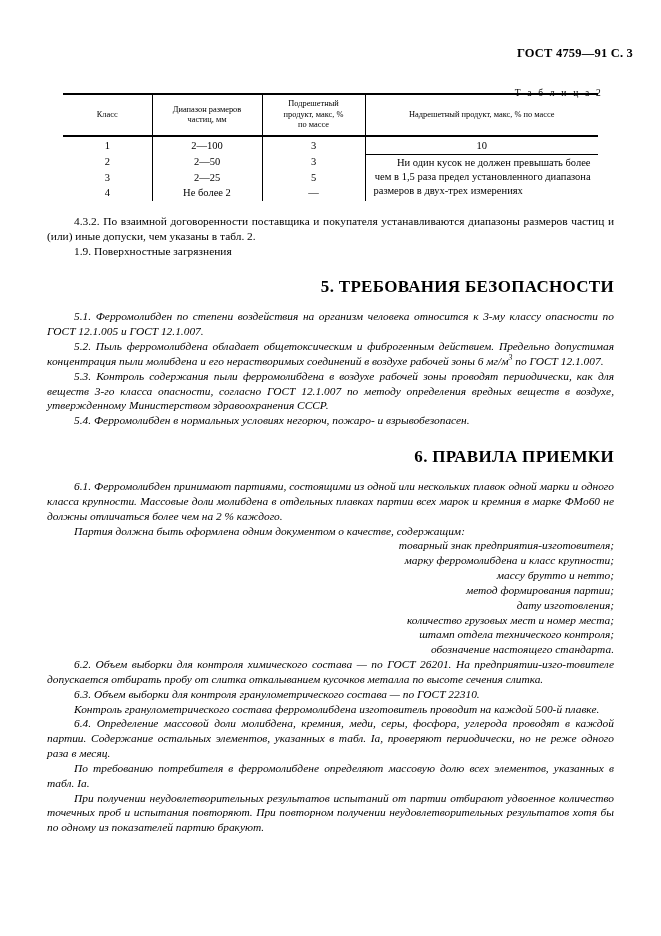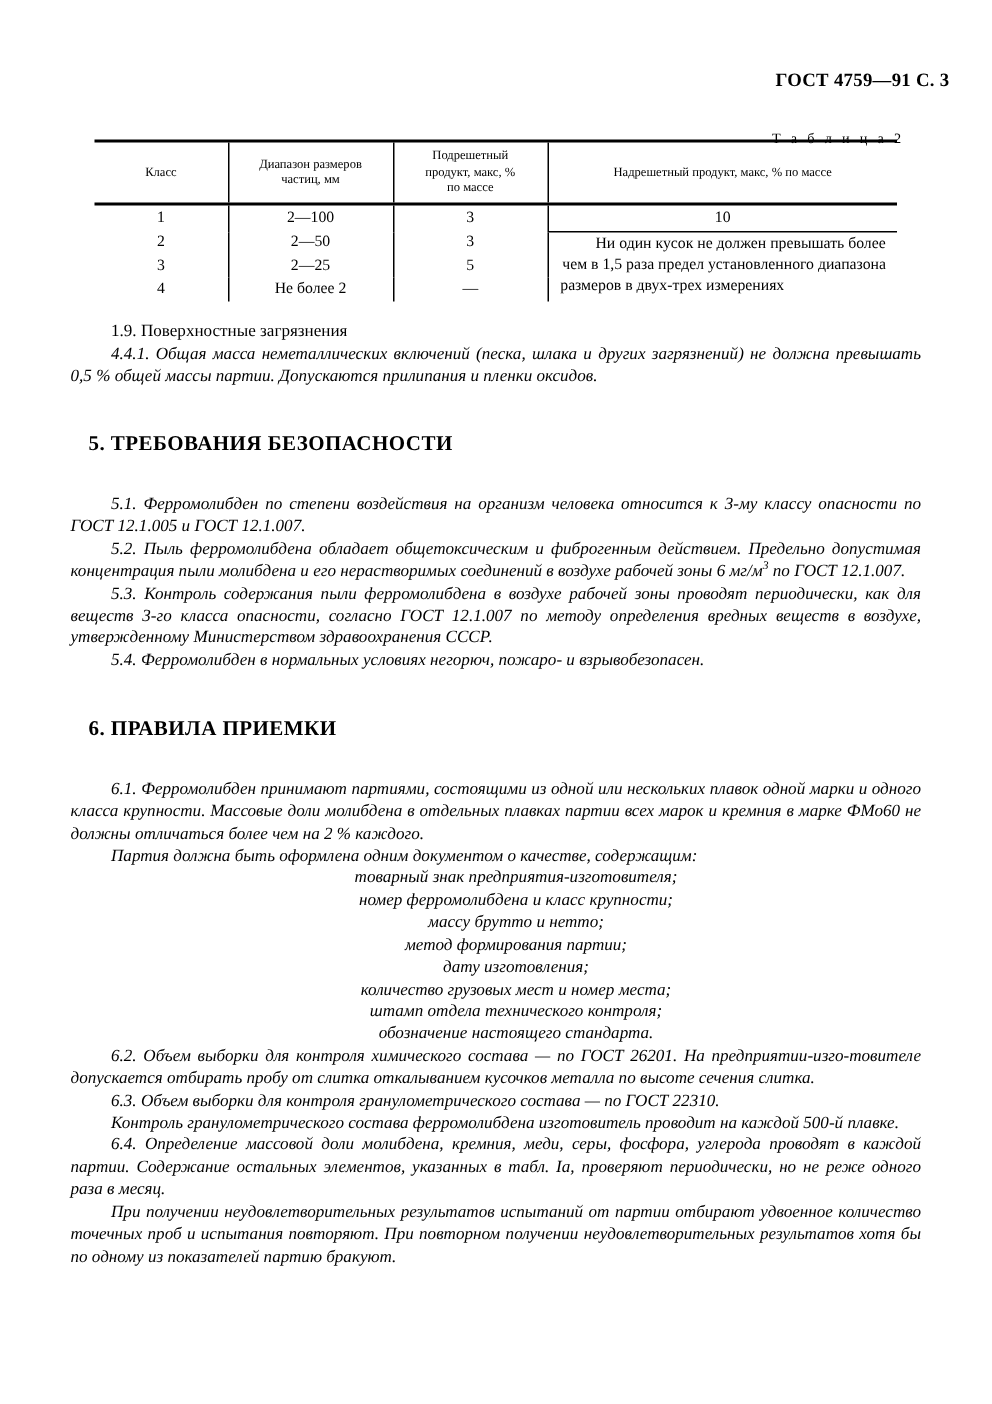--- a/index.html
+++ b/index.html
@@ -237,6 +237,7 @@
 
   <div class="body-text">
 
+    <p class="para">4.3.2. По взаимной договоренности поставщика и покупателя устанавливаются диапазоны размеров частиц и (или) иные допуски, чем указаны в табл.  2.</p>
     <p class="para">1.9.  Поверхностные загрязнения</p>
     <p class="para ital">4.4.1. Общая масса неметаллических включений (песка, шлака и других загрязнений) не должна превышать 0,5 % общей массы партии. Допускаются прилипания и пленки оксидов.</p>
 

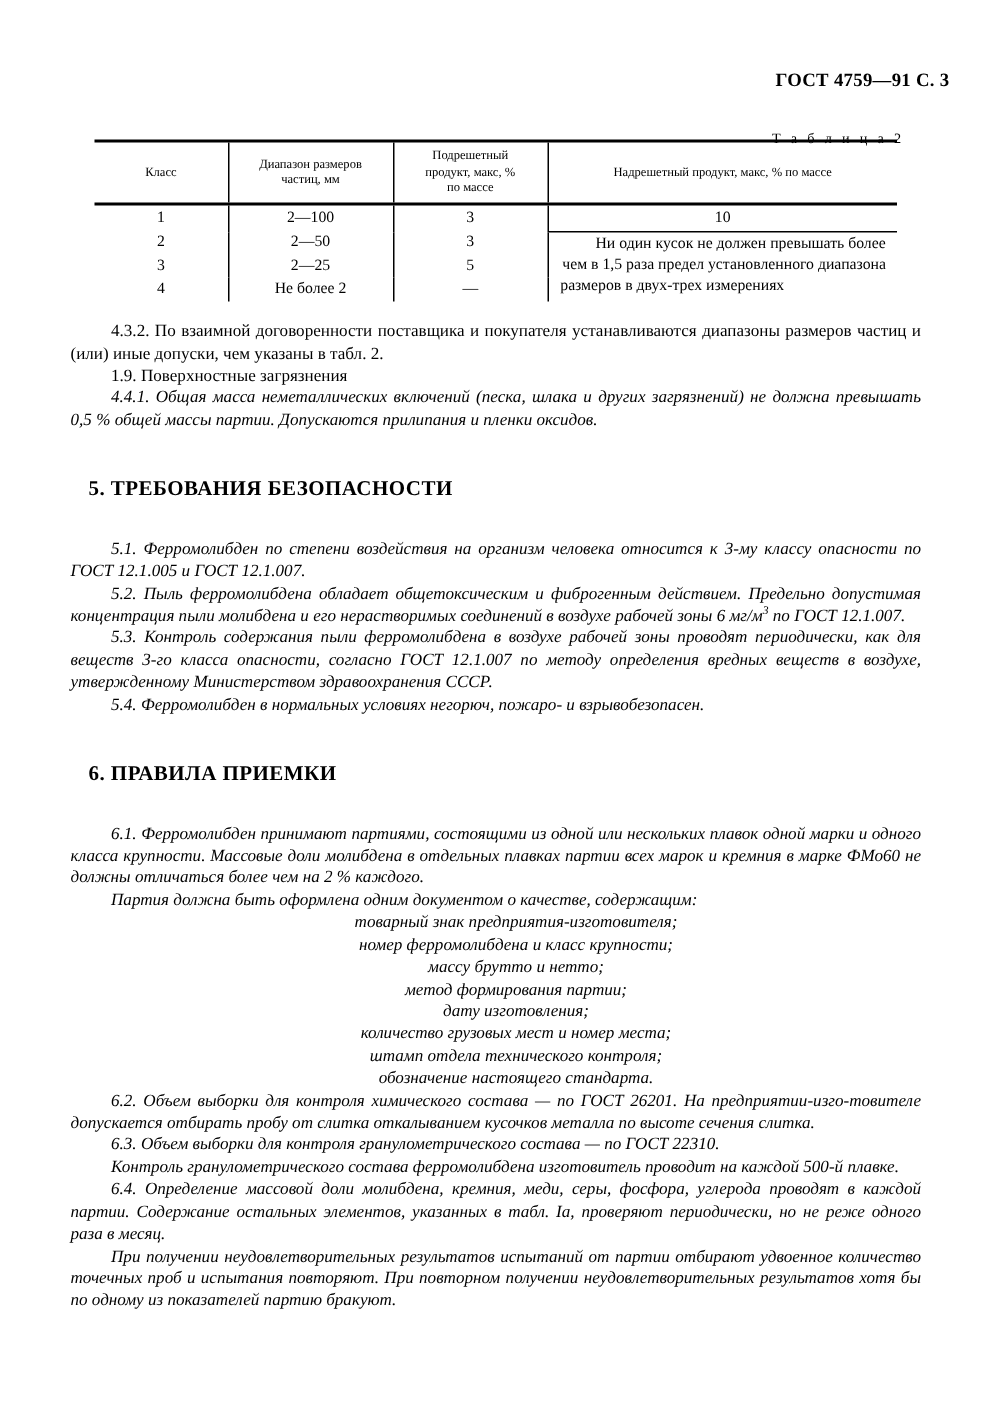--- a/index.html
+++ b/index.html
@@ -239,7 +239,6 @@
 
     <p class="para">4.3.2. По взаимной договоренности поставщика и покупателя устанавливаются диапазоны размеров частиц и (или) иные допуски, чем указаны в табл.  2.</p>
     <p class="para">1.9.  Поверхностные загрязнения</p>
-    <p class="para ital">4.4.1. Общая масса неметаллических включений (песка, шлака и других загрязнений) не должна превышать 0,5 % общей массы партии. Допускаются прилипания и пленки оксидов.</p>
 
     <div class="sp-xl"></div>
     <h2 class="sect">5.  ТРЕБОВАНИЯ БЕЗОПАСНОСТИ</h2>

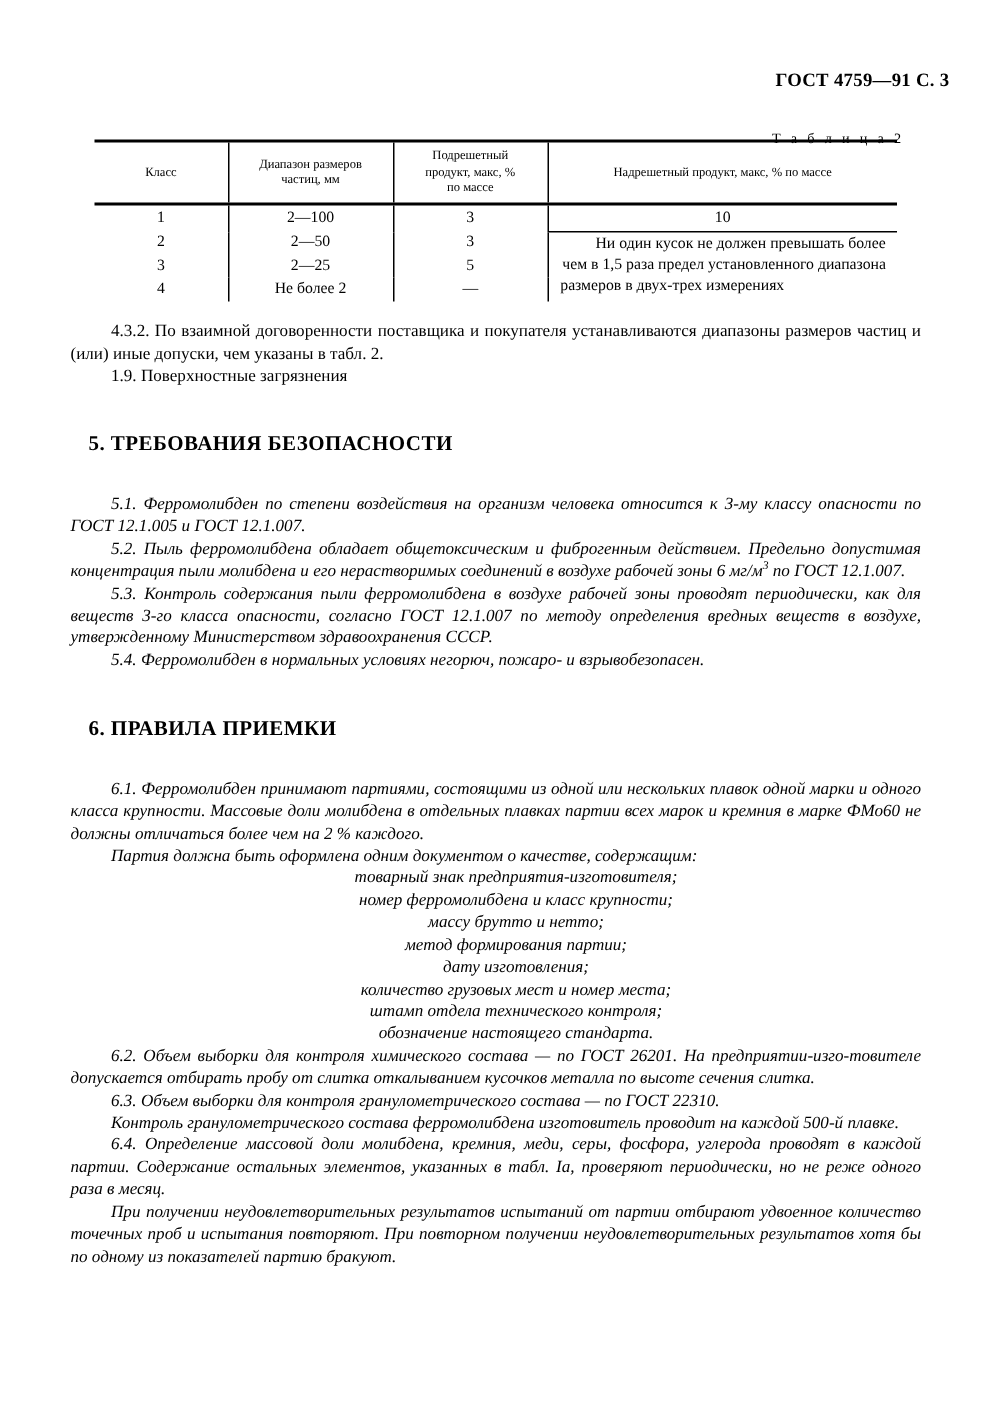--- a/index.html
+++ b/index.html
@@ -150,10 +150,10 @@
     text-align: center;
   }
   h2.sect {
-    margin: 12px;
-    font-size: 14px;
+    margin: 0;
+    font-size: 17px;
     font-weight: bold;
-    text-align: left;
+    text-align: right;
     letter-spacing: 0.3px;
   }
   .sp-md { height: 12px; }

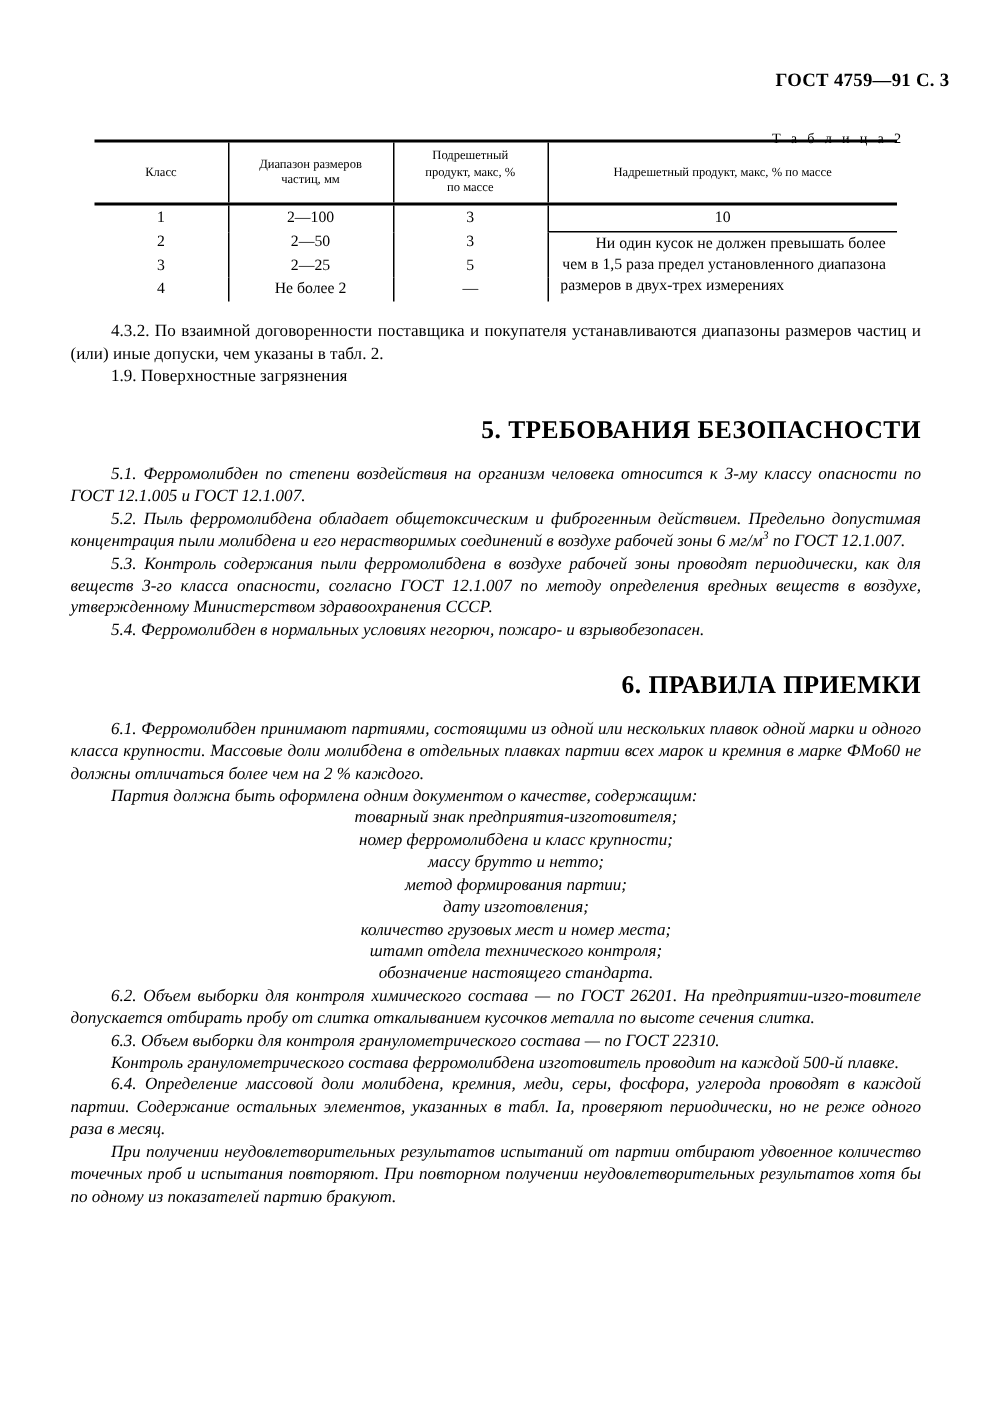--- a/index.html
+++ b/index.html
@@ -147,7 +147,7 @@
     line-height: 1.30;
     font-style: italic;
     text-indent: 27px;
-    text-align: center;
+    text-align: right;
   }
   h2.sect {
     margin: 0;

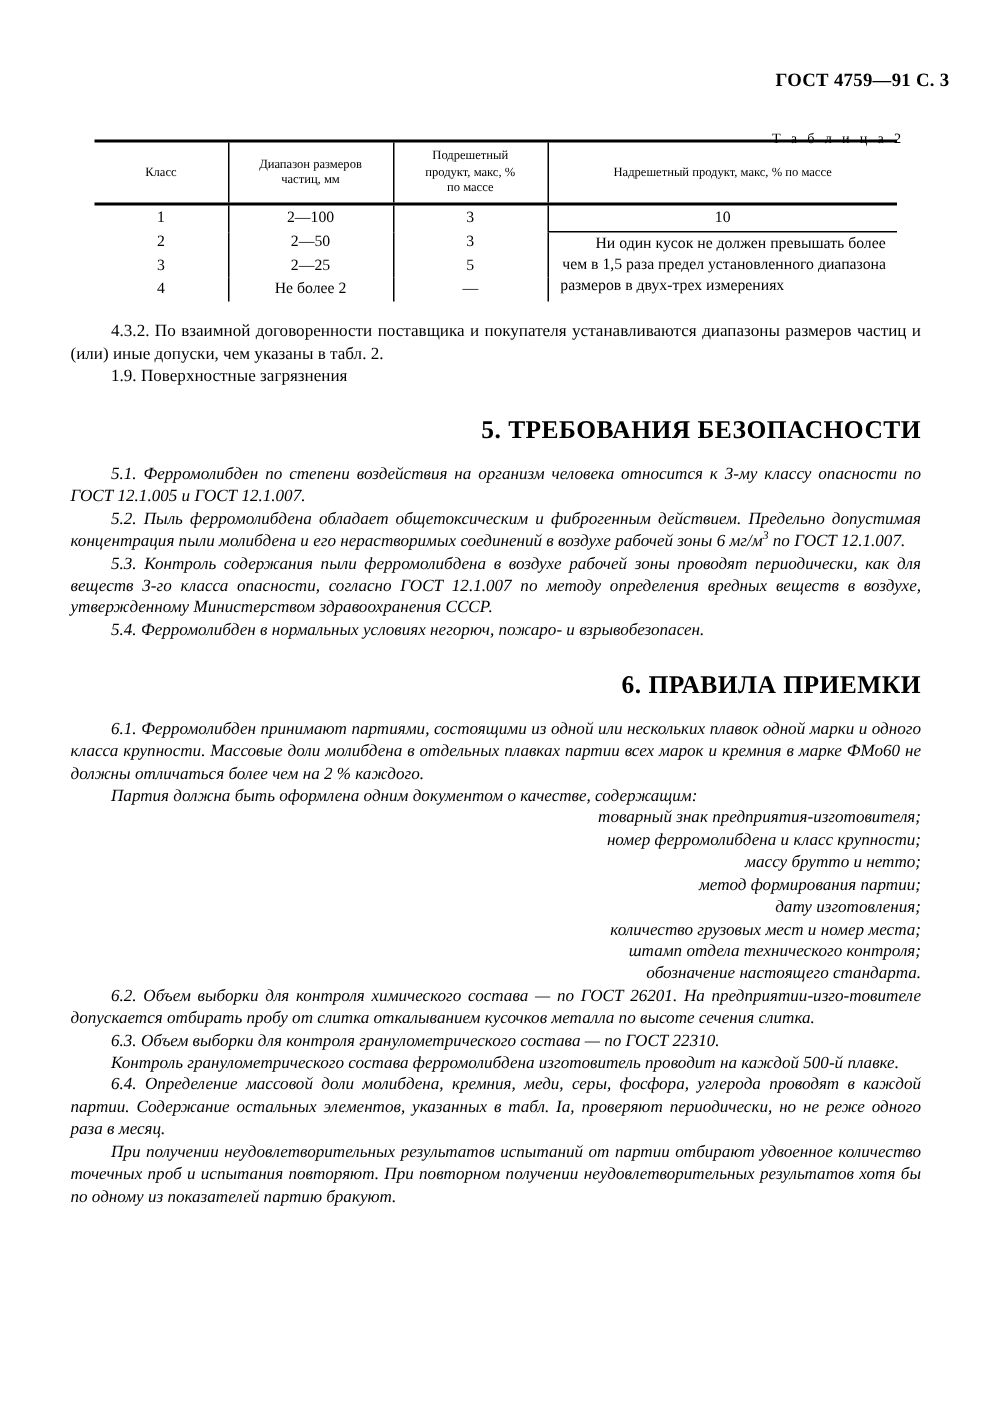--- a/index.html
+++ b/index.html
@@ -257,7 +257,7 @@
     <p class="para ital">Партия должна быть оформлена одним документом о качестве, содержащим:</p>
 
     <p class="listitem">товарный знак предприятия-изготовителя;</p>
-    <p class="listitem">номер ферромолибдена и класс крупности;</p>
+    <p class="listitem">марку ферромолибдена и класс крупности;</p>
     <p class="listitem">массу брутто и нетто;</p>
     <p class="listitem">метод формирования партии;</p>
     <p class="listitem">дату изготовления;</p>

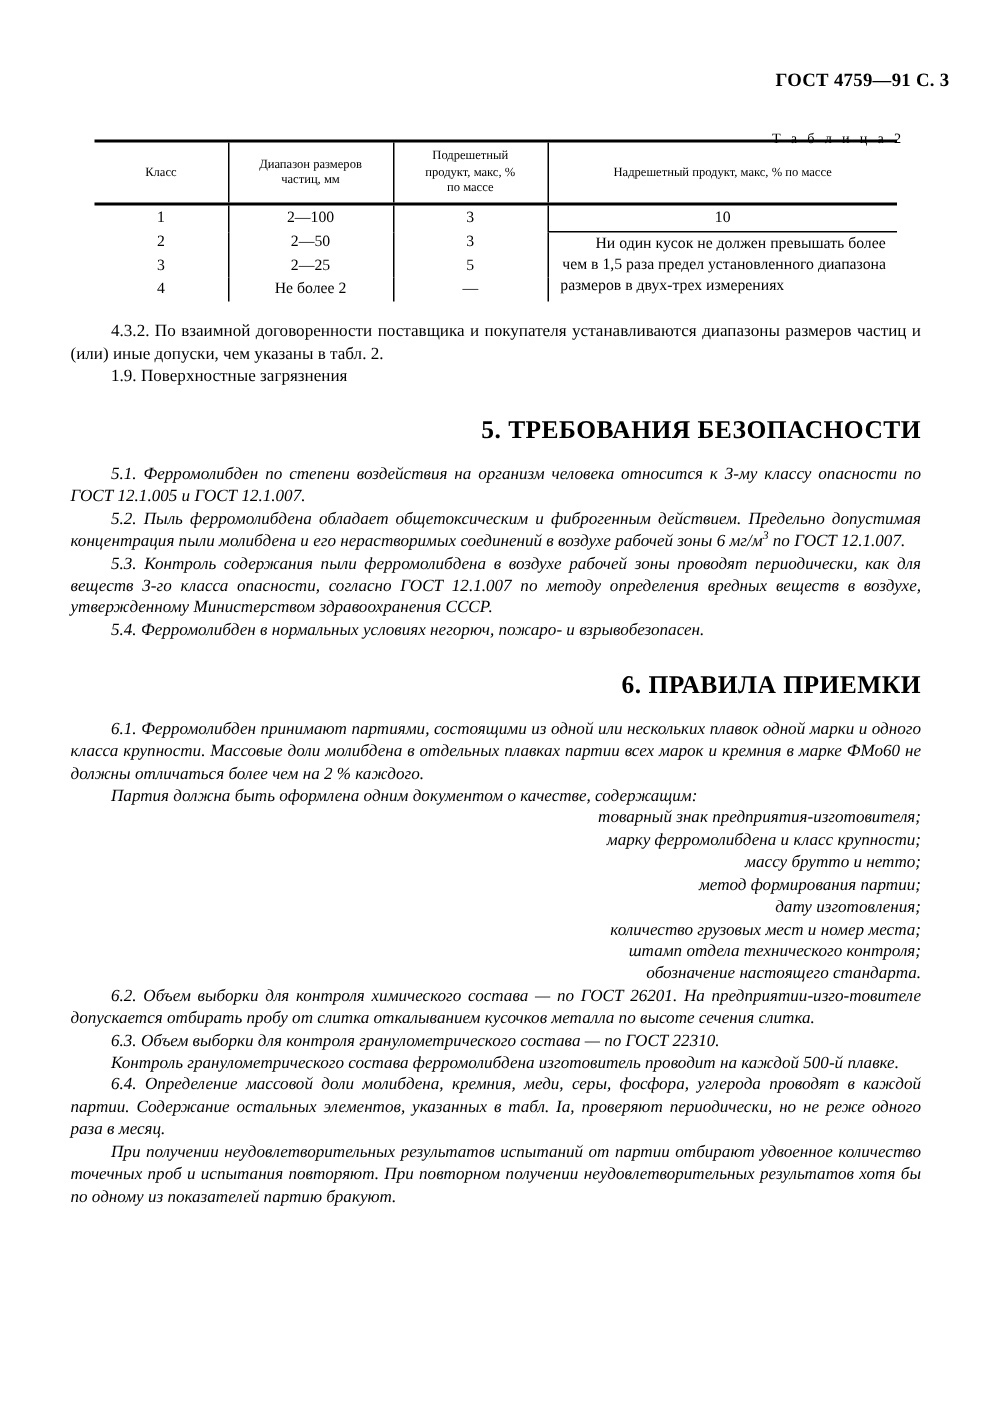--- a/index.html
+++ b/index.html
@@ -269,6 +269,7 @@
     <p class="para ital">6.3. Объем выборки для контроля гранулометрического состава — по ГОСТ  22310.</p>
     <p class="para ital">Контроль гранулометрического состава ферромолибдена изготовитель проводит на каждой 500-й плавке.</p>
     <p class="para ital">6.4. Определение массовой доли молибдена, кремния, меди, серы, фосфора, углерода проводят в каждой партии. Содержание остальных элементов, указанных в табл.  Iа, проверяют периодически, но не реже одного раза в месяц.</p>
+    <p class="para ital">По требованию потребителя в ферромолибдене определяют массовую долю всех элементов, указанных в табл.  Iа.</p>
     <p class="para ital">При получении неудовлетворительных результатов испытаний от партии отбирают удвоенное количество точечных проб и испытания повторяют. При повторном получении неудовлетворительных результатов хотя бы по одному из показателей партию бракуют.</p>
 
   </div>

